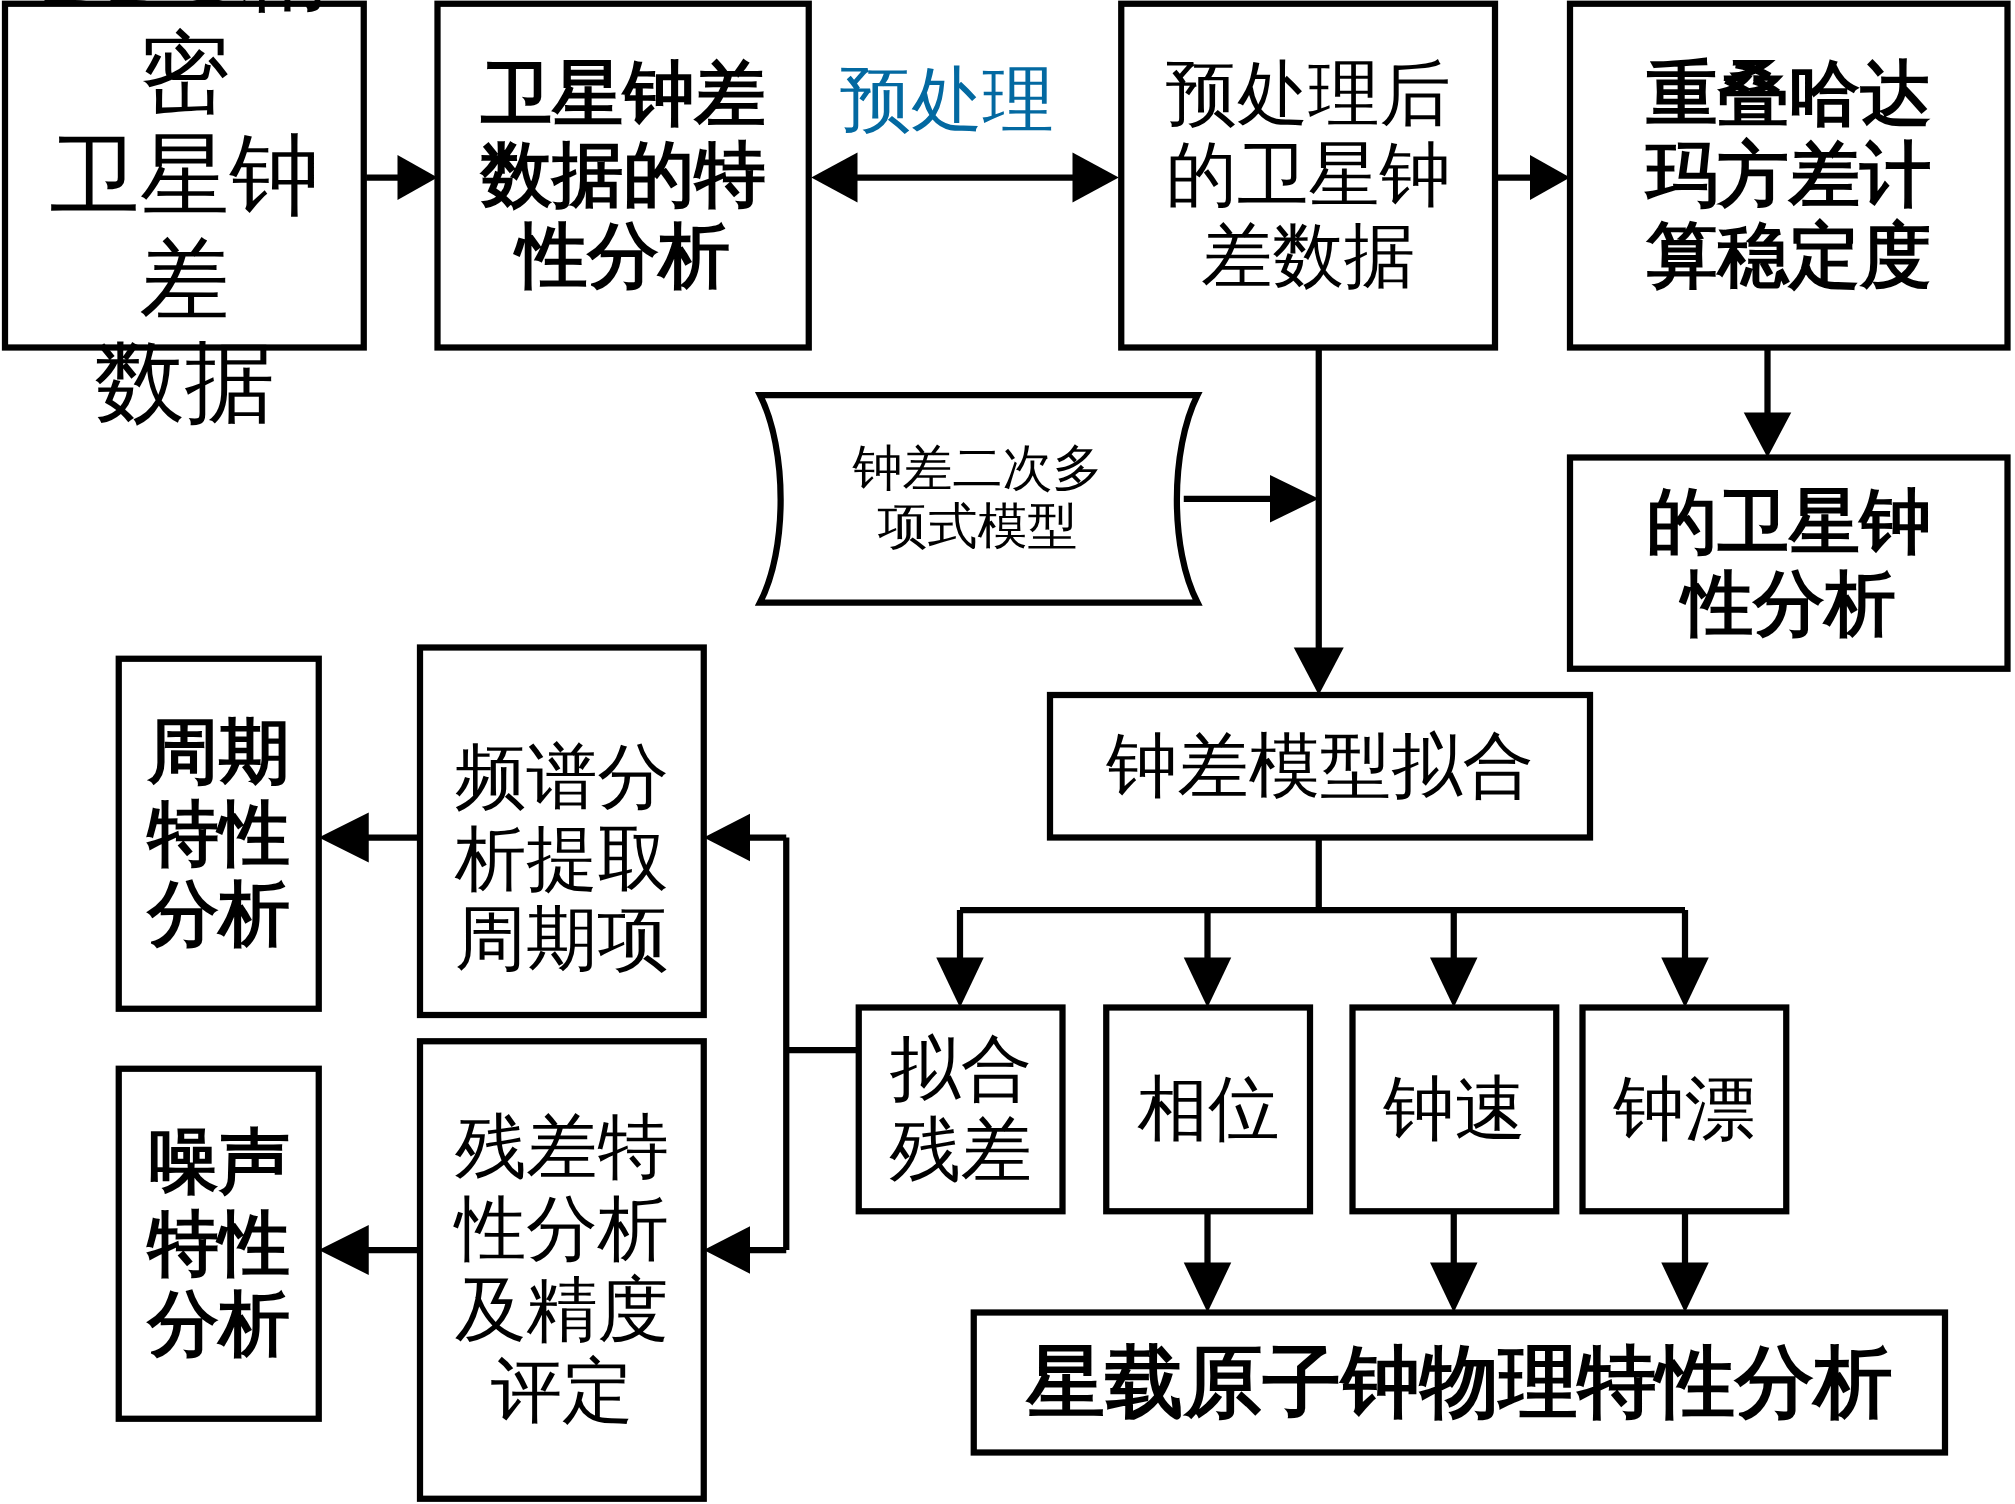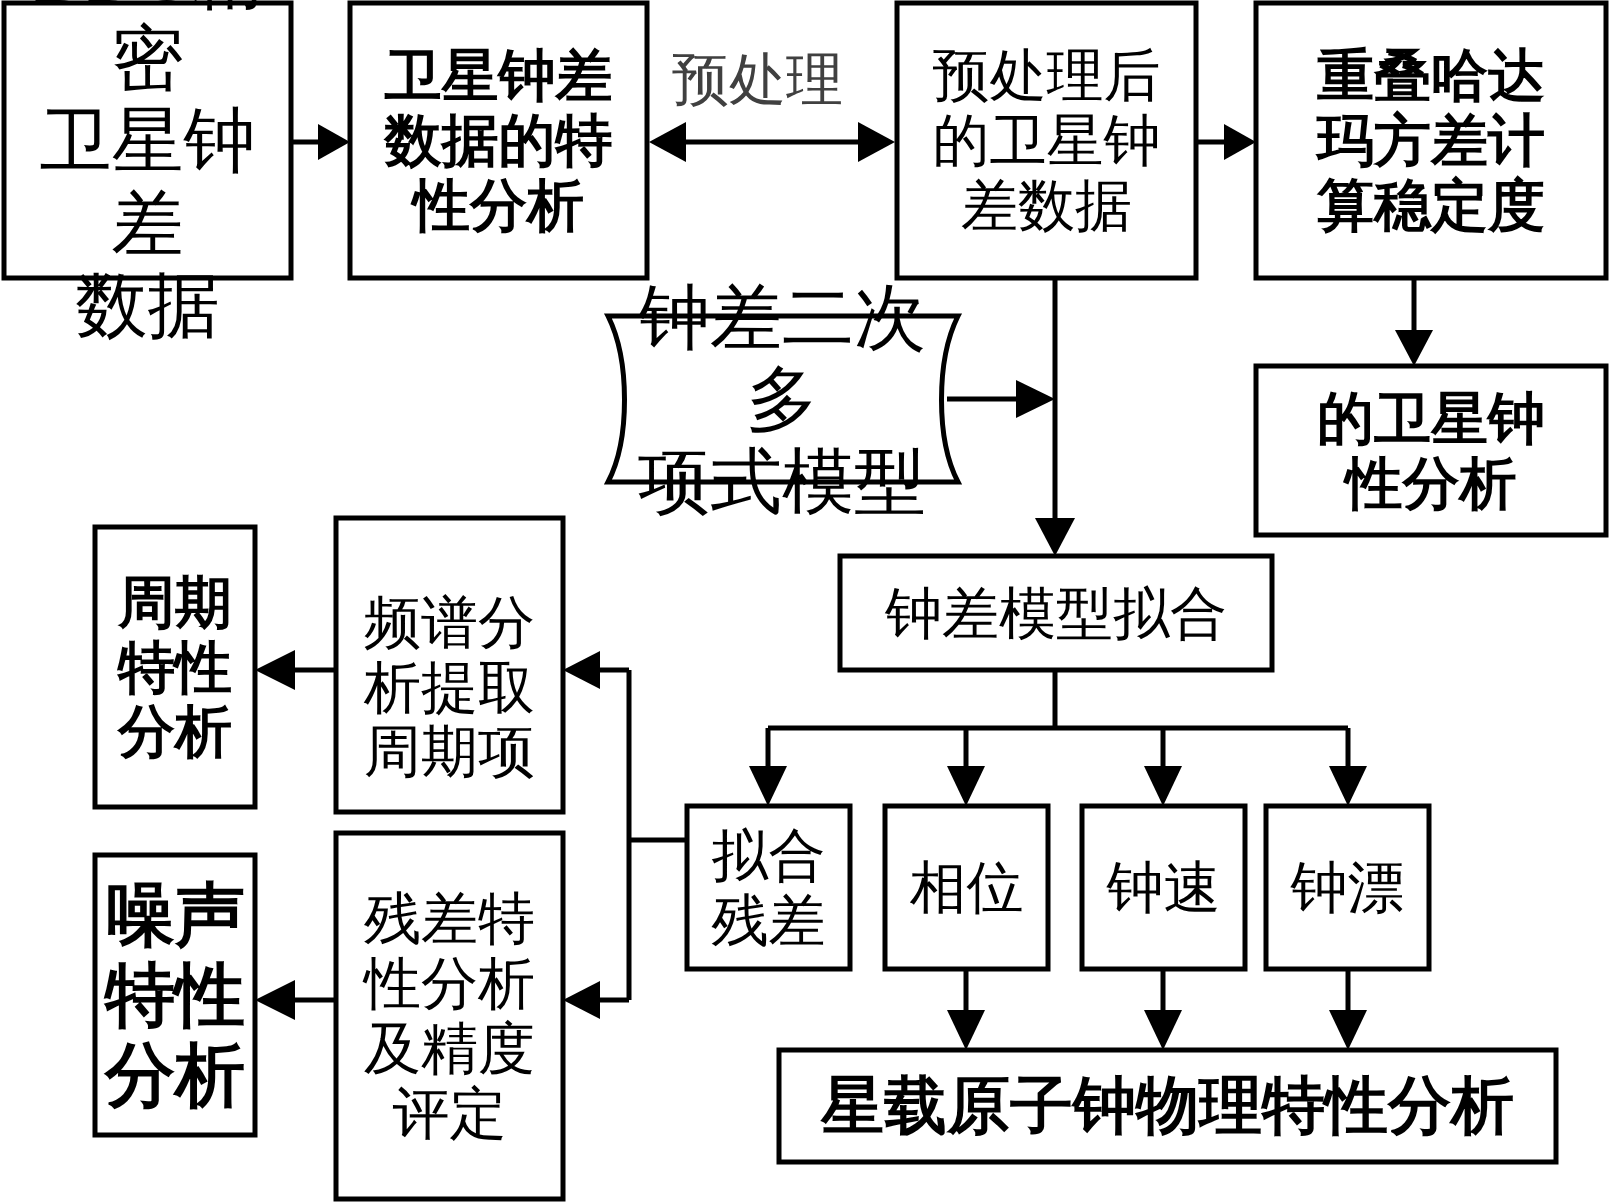--- a/index.html
+++ b/index.html
@@ -64,7 +64,7 @@
   .lbl-bold { font-weight: 700; }
   .edge-label {
     position: absolute;
-    color: #404040;
+    color: #0369a1;
     font-family: "DejaVu Serif", "Liberation Serif", serif;
     font-weight: 400;
     white-space: nowrap;

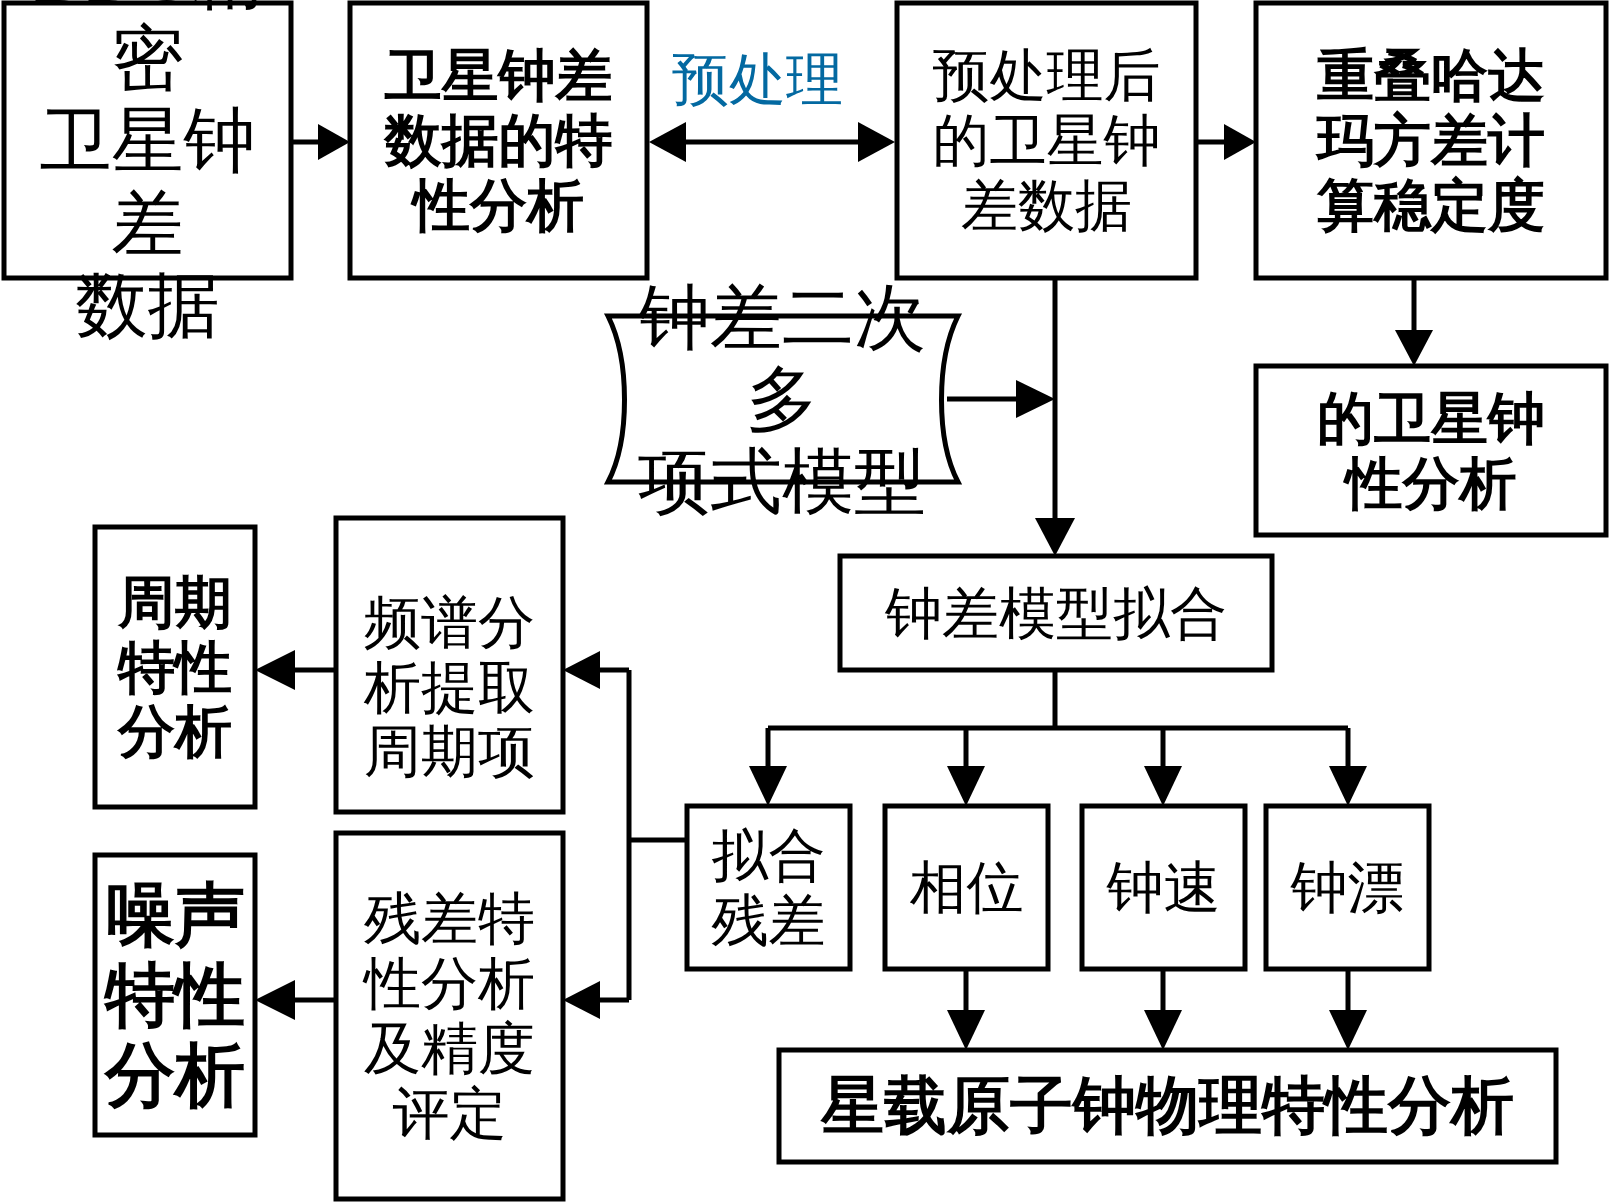--- a/index.html
+++ b/index.html
@@ -178,7 +178,7 @@
   <div class="node-label lbl-bold" style="left:1256px; top:366px; width:350px; height:169px; font-size:57px;">的卫星钟
 性分析</div>
 
-  <div class="node-label lbl-regular" style="left:612px; top:314px; width:340px; height:170px; font-size:72px;">钟差二次多
+  <div class="node-label lbl-regular" style="left:612px; top:314px; width:340px; height:170px; font-size:40px;">钟差二次多
 项式模型</div>
 
   <div class="node-label lbl-regular" style="left:840px; top:556px; width:432px; height:114px; font-size:57px;">钟差模型拟合</div>

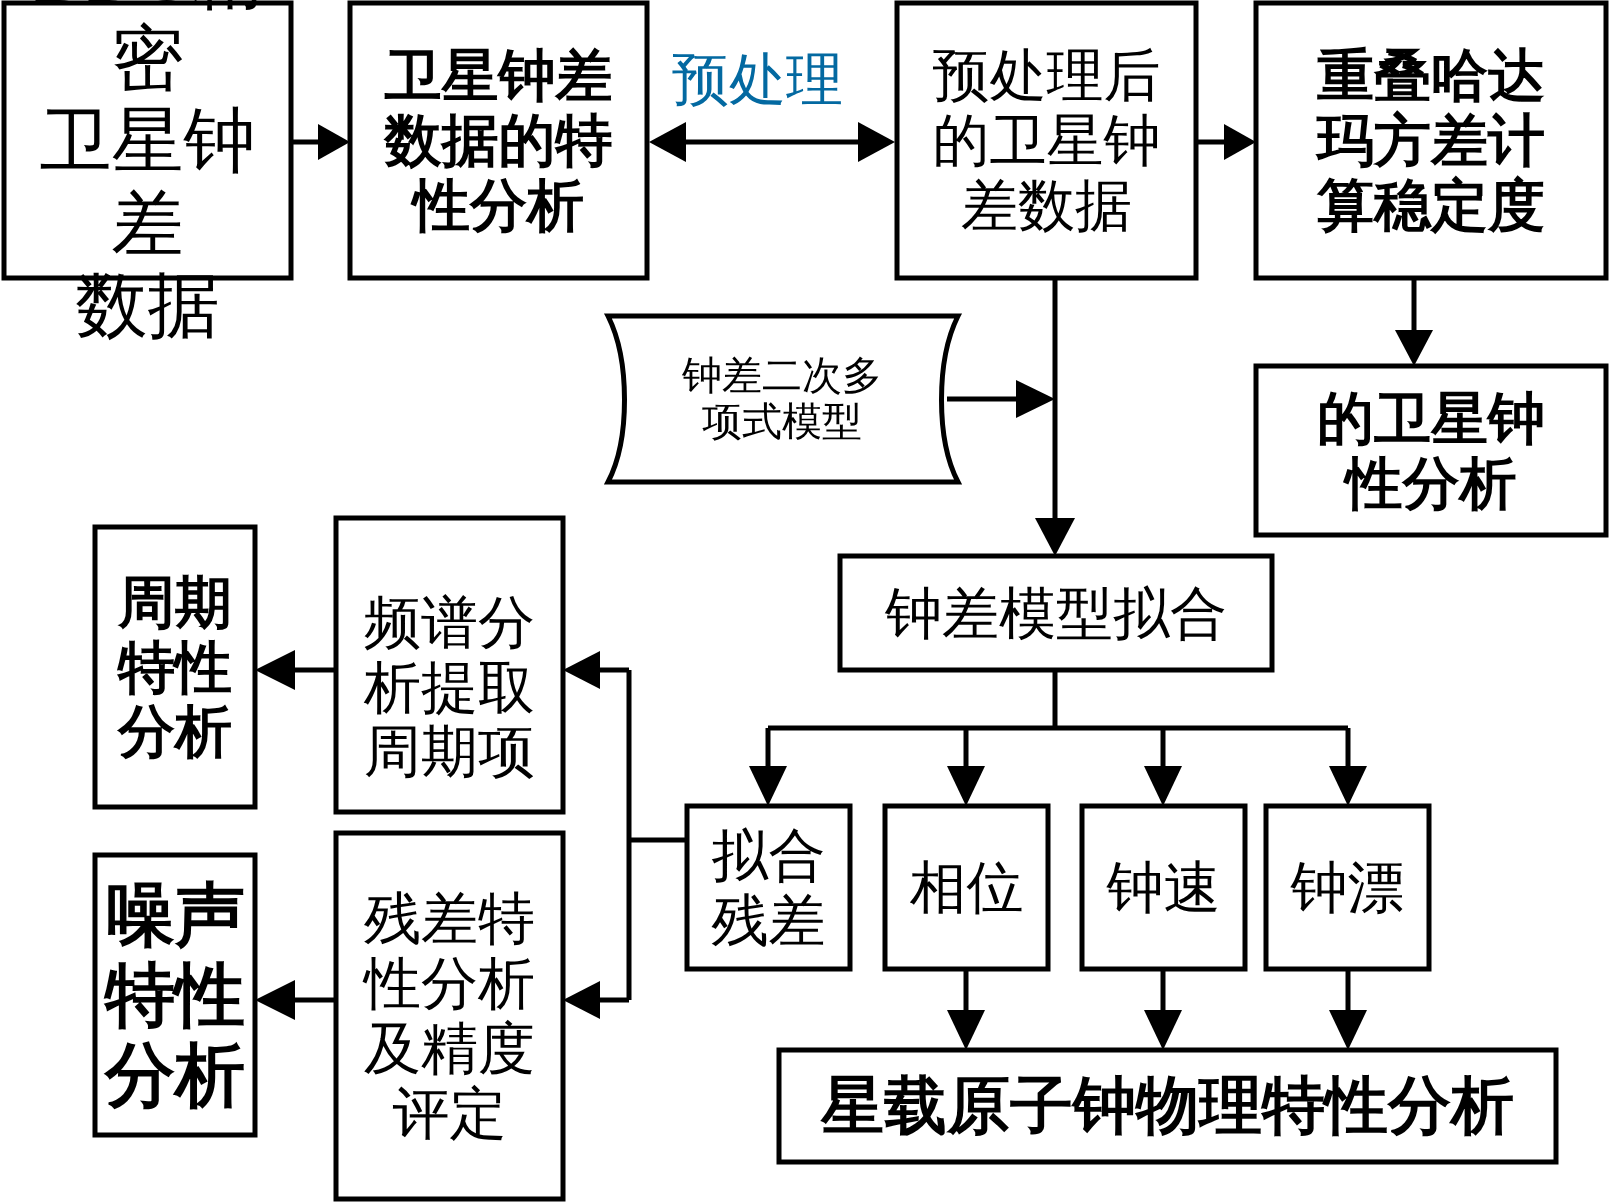--- a/index.html
+++ b/index.html
@@ -207,7 +207,7 @@
 及精度
 评定</div>
 
-  <div class="node-label lbl-bold" style="left:95px; top:855px; width:160px; height:280px; font-size:70px;">噪声
+  <div class="node-label lbl-bold" style="left:95px; top:855px; width:160px; height:280px; font-size:57px;">噪声
 特性
 分析</div>
 

